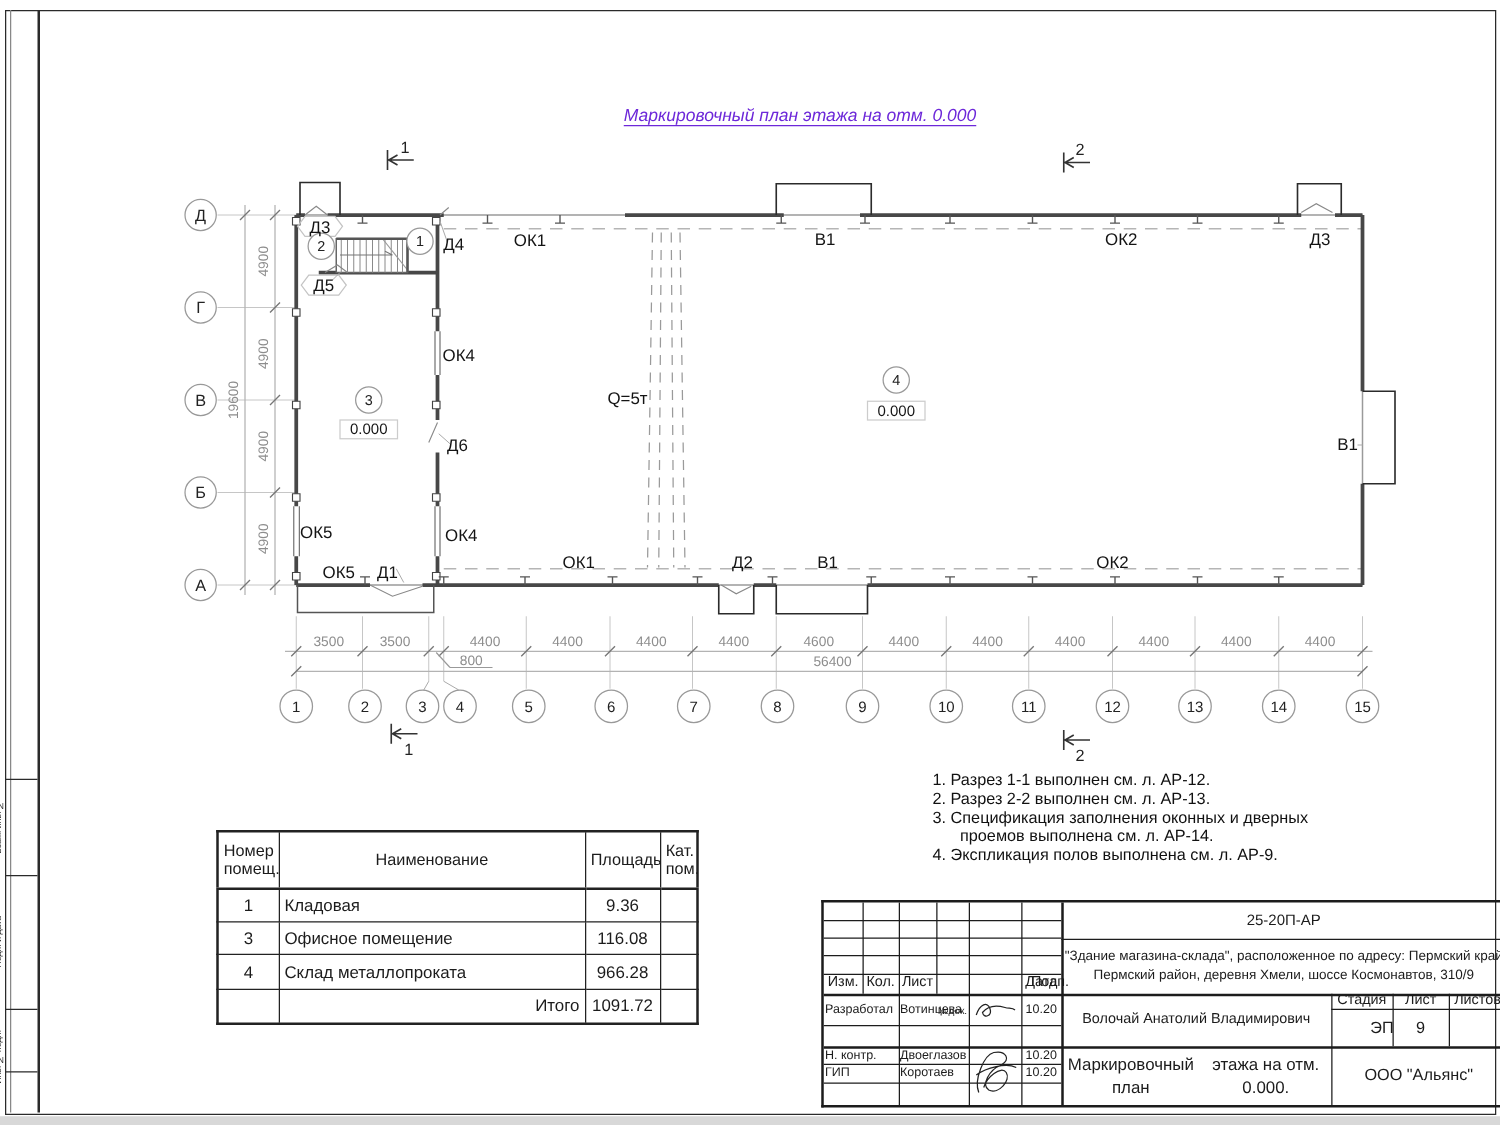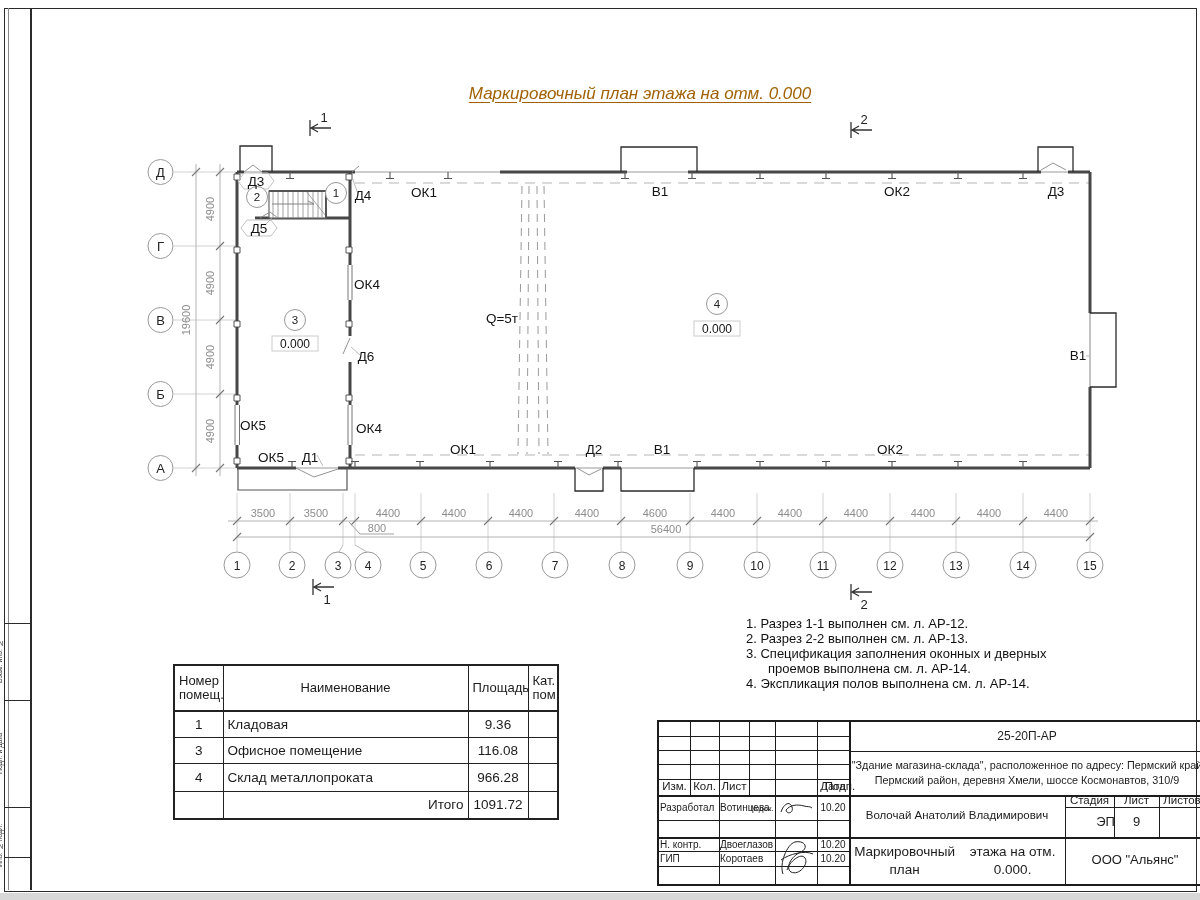--- a/index.html
+++ b/index.html
@@ -14,8 +14,8 @@
   .vlabel{font-size:7px;color:#333;writing-mode:vertical-rl;transform:rotate(180deg);
           text-align:center;white-space:nowrap;width:13px;overflow:hidden;}
   
-  .heading{font-size:17px;font-style:italic;text-align:center;
-           text-decoration:underline;text-underline-offset:3px;color:#a16207;}
+  .heading{font-size:14px;font-style:italic;text-align:center;
+           text-decoration:underline;text-underline-offset:3px;color:#6d28d9;}
   .heading2{font-size:15.5px;font-style:italic;text-align:center;
            text-decoration:underline;text-underline-offset:3px;color:#111;}
   

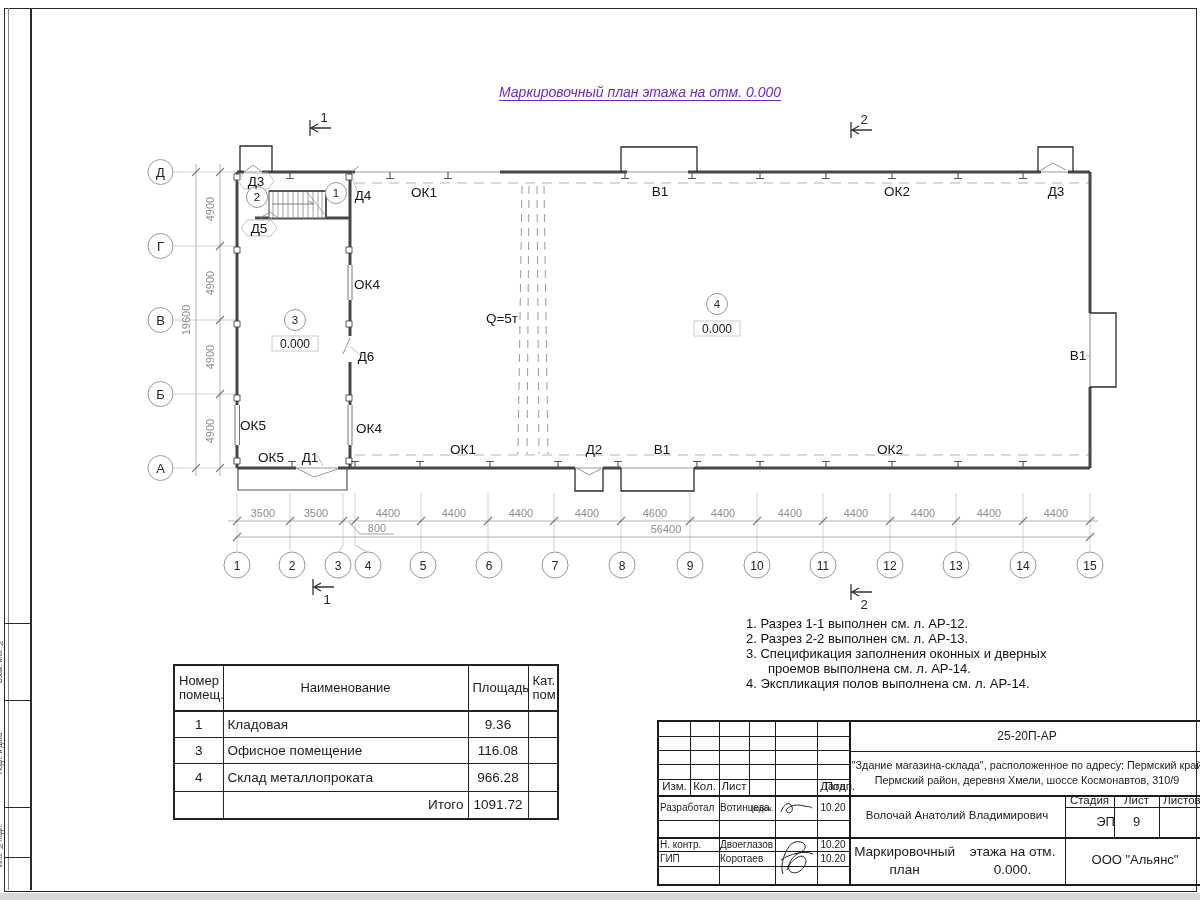--- a/index.html
+++ b/index.html
@@ -273,7 +273,7 @@
     <div class="note">1. Разрез 1-1 выполнен см. л. АР-12.</div>
     <div class="note">2. Разрез 2-2 выполнен см. л. АР-13.</div>
     <div class="note">3. Спецификация заполнения оконных и дверных проемов выполнена см. л. АР-14.</div>
-    <div class="note">4. Экспликация полов выполнена см. л. АР-14.</div>
+    <div class="note">4. Экспликация полов выполнена см. л. АР-9.</div>
   </div>
 
   <div class="abs tb">

